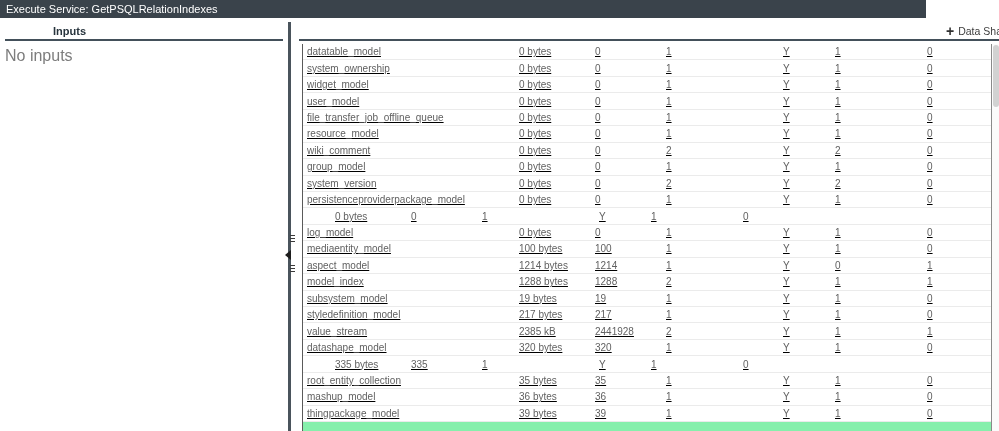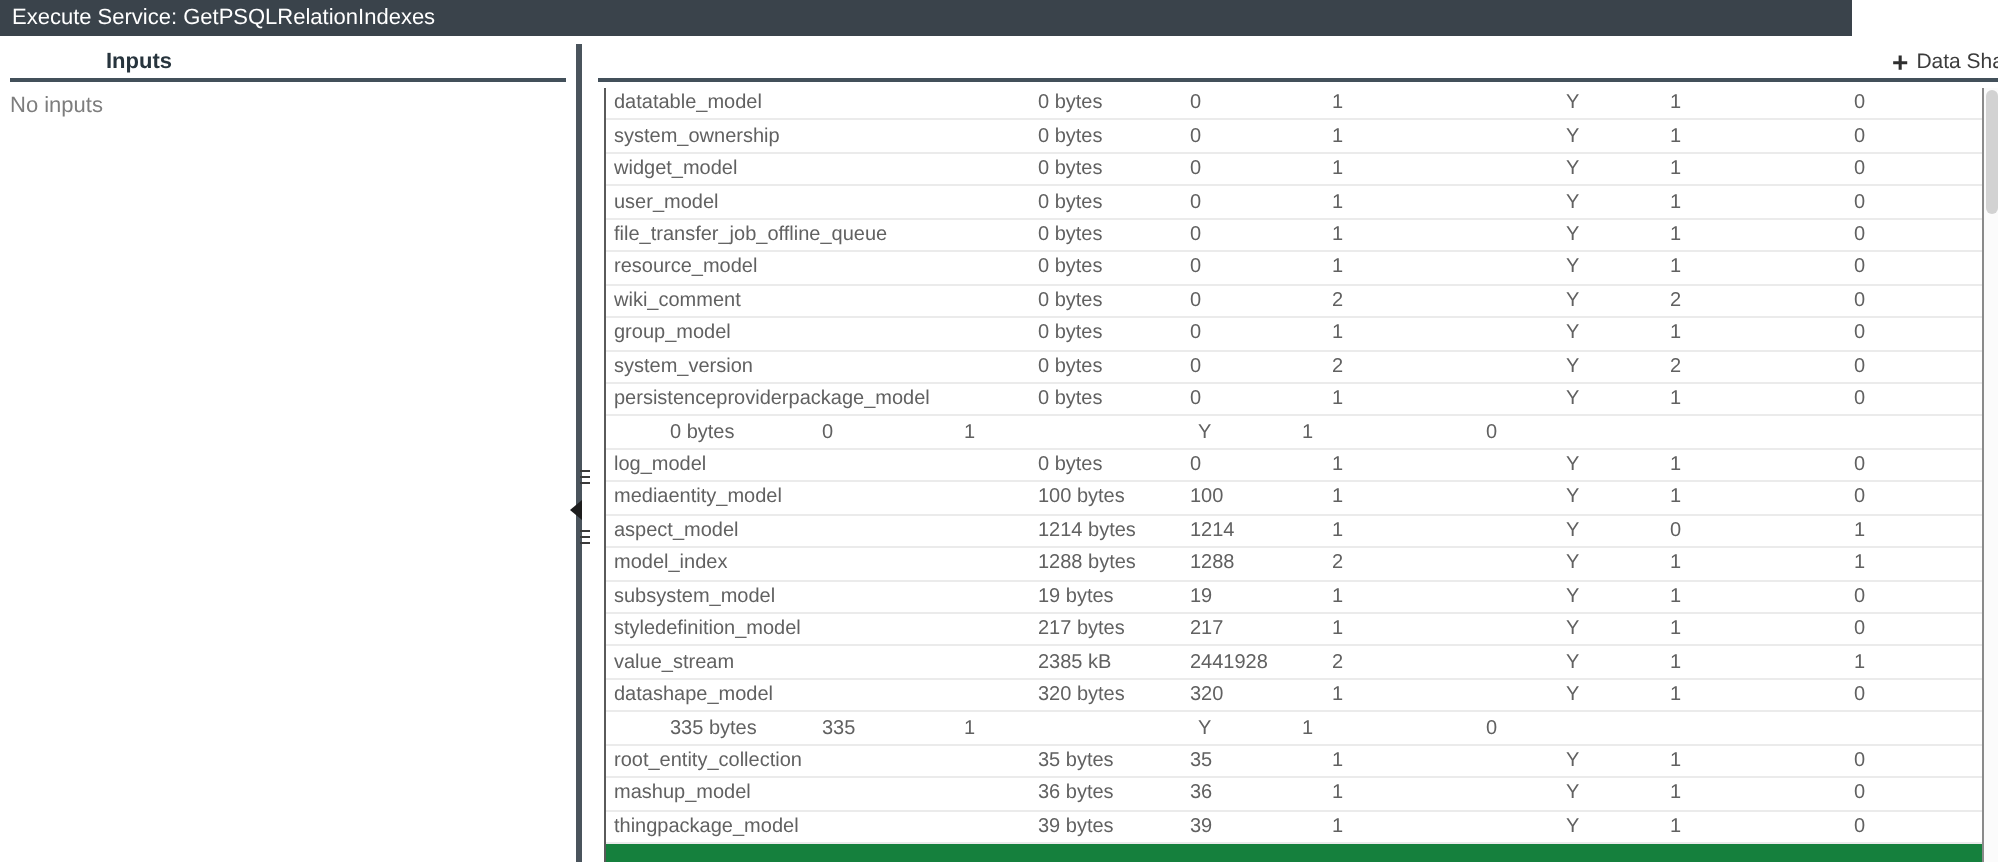--- a/index.html
+++ b/index.html
@@ -24,7 +24,7 @@
   .inputs-panel{position:absolute;top:22px;left:0;width:289px;height:409px;background:#fff;}
   .inputs-panel .panel-rule{left:5px;right:6px;}
   .no-inputs{
-    position:absolute;top:25px;left:5px;font-size:11px;color:#7d7d7d;white-space:nowrap;
+    position:absolute;top:25px;left:5px;font-size:16px;color:#7d7d7d;white-space:nowrap;
   }
   
   .splitter{

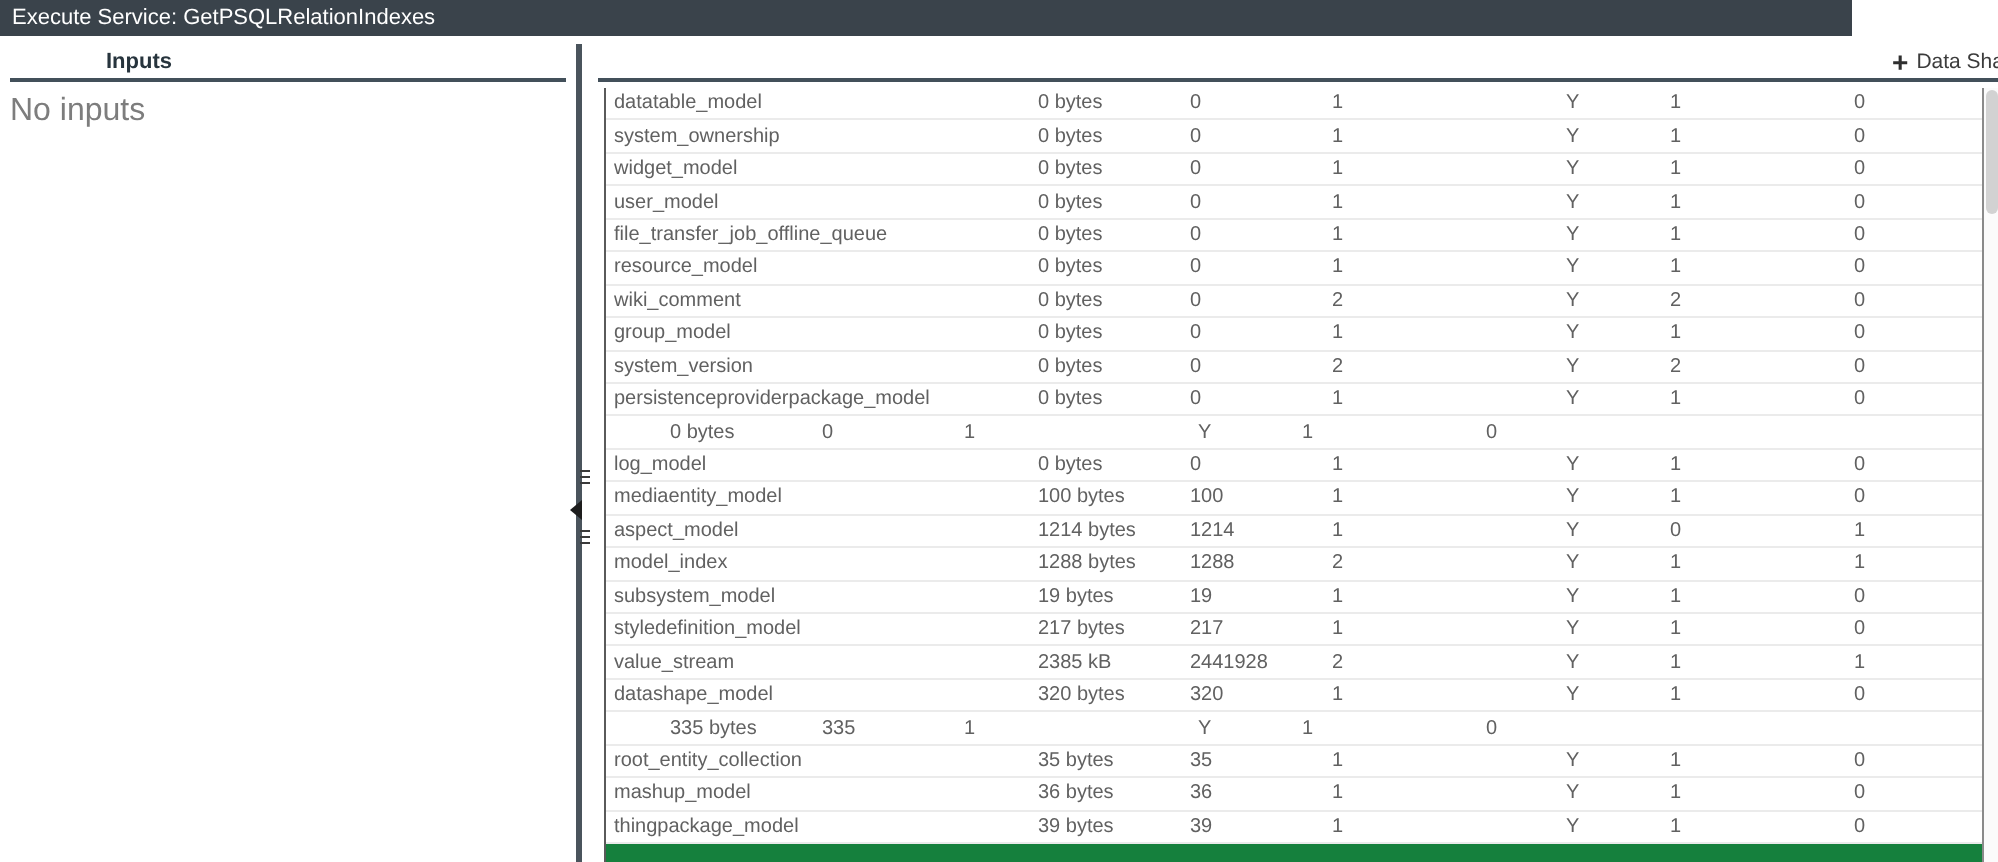--- a/index.html
+++ b/index.html
@@ -54,7 +54,7 @@
   
   .result-table{
     position:absolute;top:22px;left:7px;width:689px;height:387px;
-    border-left:1px solid #5a5a5a;box-sizing:border-box;overflow:hidden;background:#15803d;
+    border-left:1px solid #5a5a5a;box-sizing:border-box;overflow:hidden;background:#86efac;text-decoration:underline;
   }
   .trow{
     display:flex;height:16.45px;box-sizing:border-box;align-items:center;

